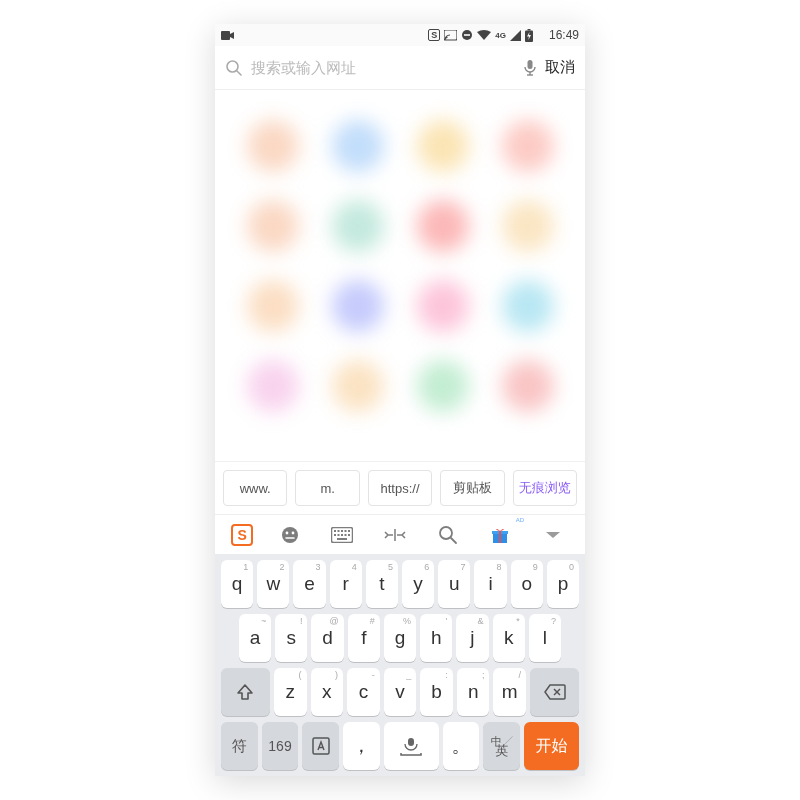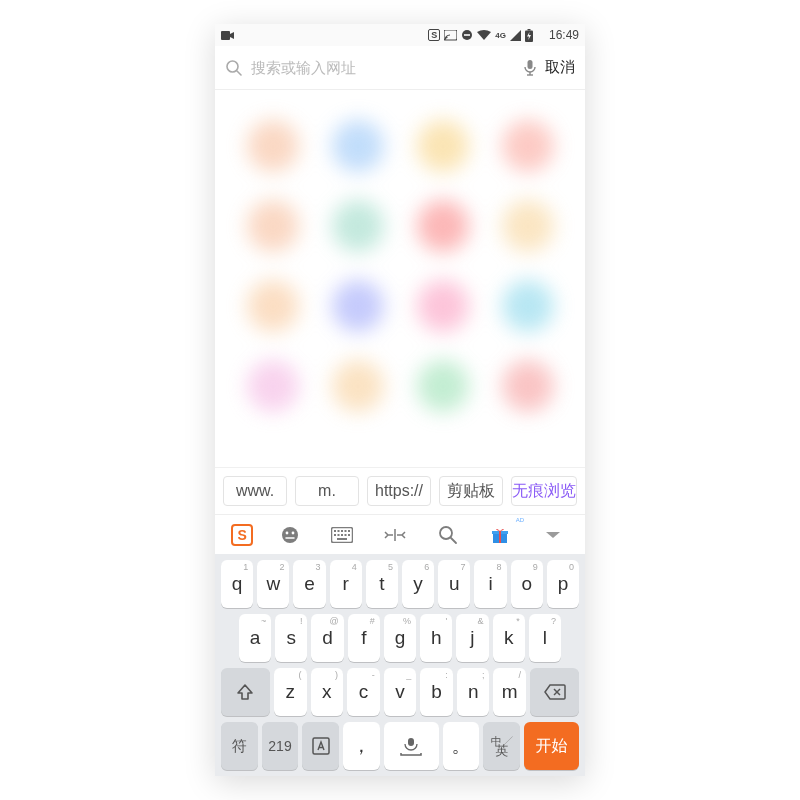--- a/index.html
+++ b/index.html
@@ -59,10 +59,10 @@
   .chip{
     flex:1;
     border:1px solid #e3e3e3; border-radius:4px;
-    font-size:16px; color:#555;
+    font-size:13px; color:#555;
     background:#fff;
     display:flex;align-items:center;justify-content:center;
-    height:30px;
+    height:36px;
     white-space:nowrap;
   }
   .chip.highlight{color:#8b5cf6;}

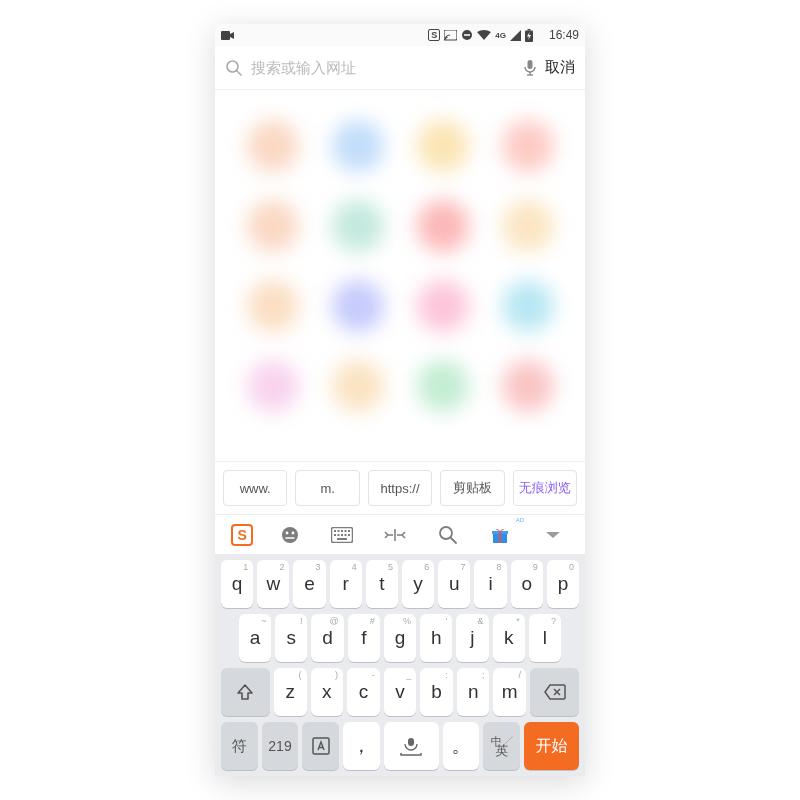--- a/index.html
+++ b/index.html
@@ -298,7 +298,7 @@
       </div>
     <div class="krow">
       <div class="key func" style="font-size:15px;">符</div>
-      <div class="key func" style="font-size:14px;">219</div>
+      <div class="key func" style="font-size:14px;">169</div>
       <div class="key func">
         <svg width="18" height="18" viewBox="0 0 18 18">
             <rect x="1" y="1" width="16" height="16" rx="1.5" fill="none" stroke="#555" stroke-width="1.5"></rect>

